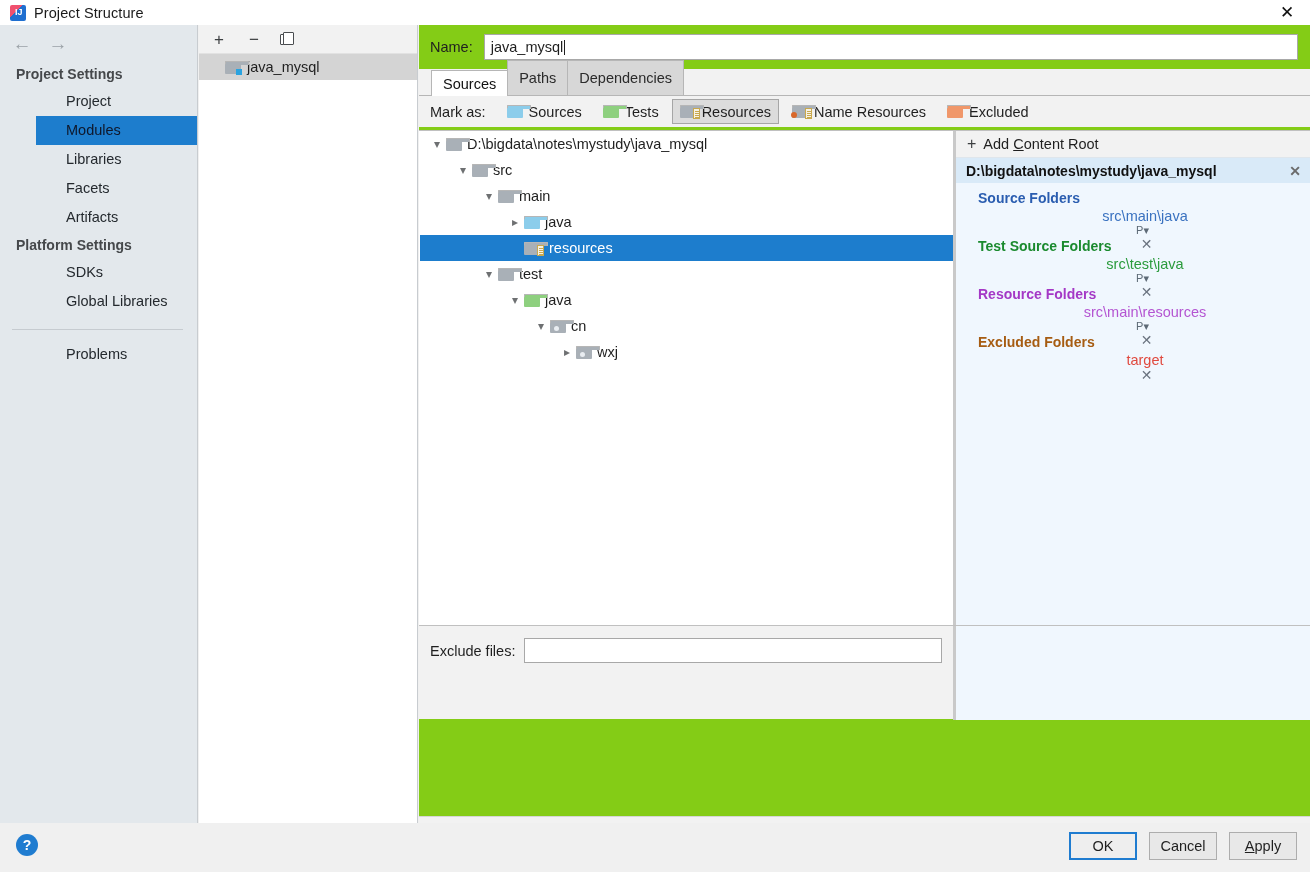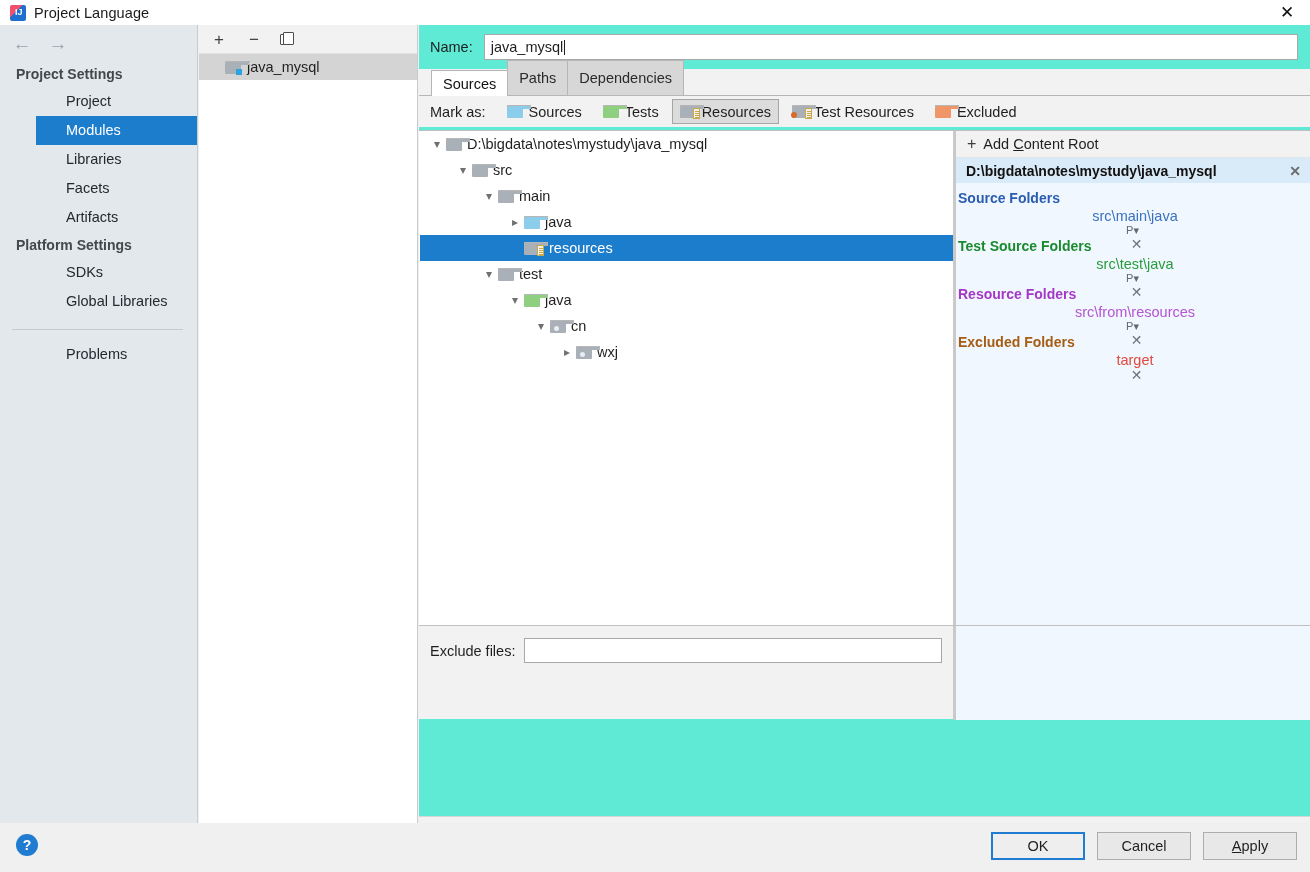--- a/index.html
+++ b/index.html
@@ -306,7 +306,7 @@
       <div class="ij-sq"></div>
         <div class="ij-j">IJ</div>
     </div>
-    <div class="title-text">Project Language</div>
+    <div class="title-text">Project Structure</div>
     <div class="close-x">✕</div>
   </div>
 

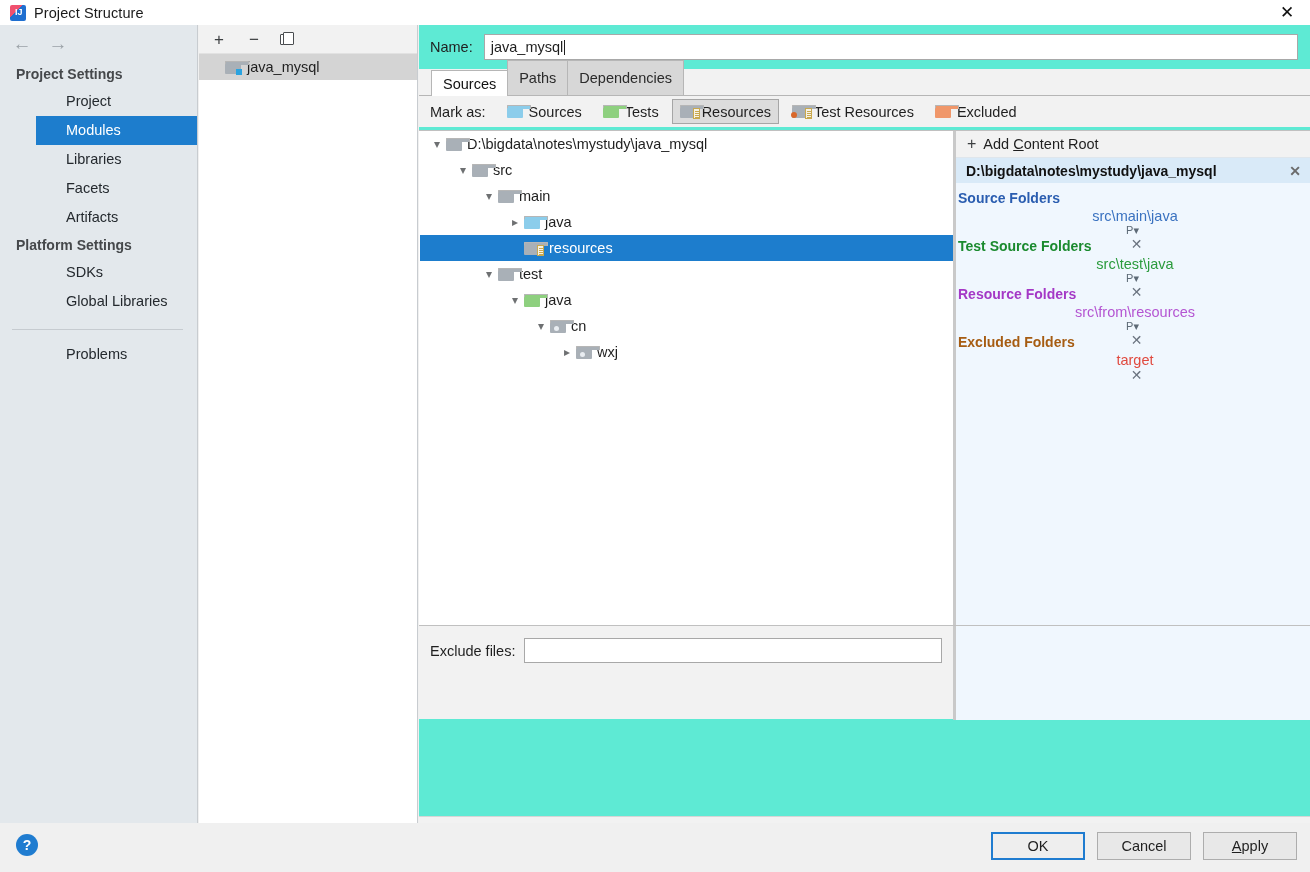--- a/index.html
+++ b/index.html
@@ -131,7 +131,7 @@
   
   .mainpane {
     position: absolute; left: 419px; top: 0; width: 891px; height: 798px;
-    background: #5eead4;
+    background: #84cc16;
   }
 
   .name-row { display: flex; align-items: center; height: 44px; padding: 0 12px 0 11px; }

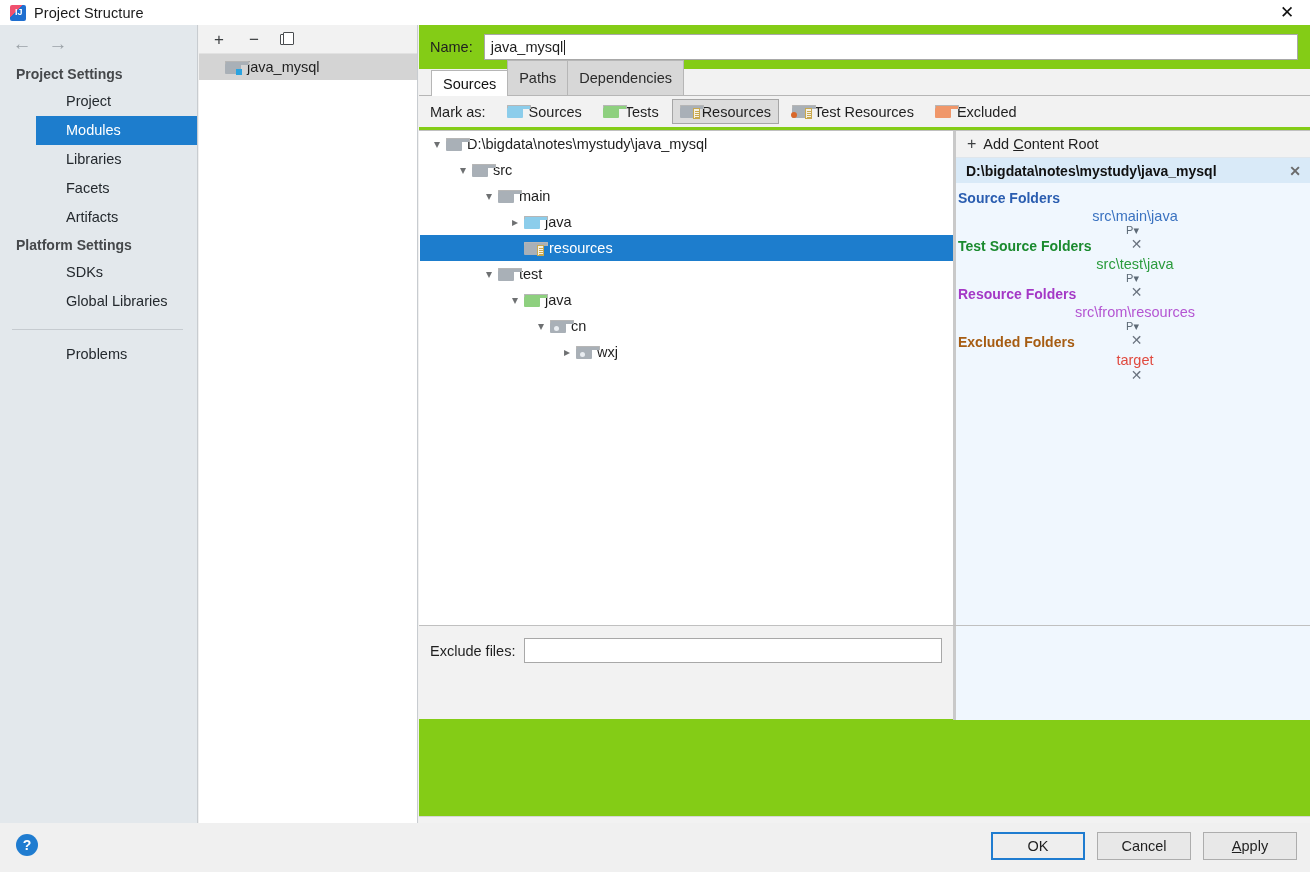--- a/index.html
+++ b/index.html
@@ -415,7 +415,7 @@
                   <i></i>
                 </span>
             </span>
-            <span>Test Resources</span>
+            <span>Name Resources</span>
           </div>
 
           <div class="mark-btn">

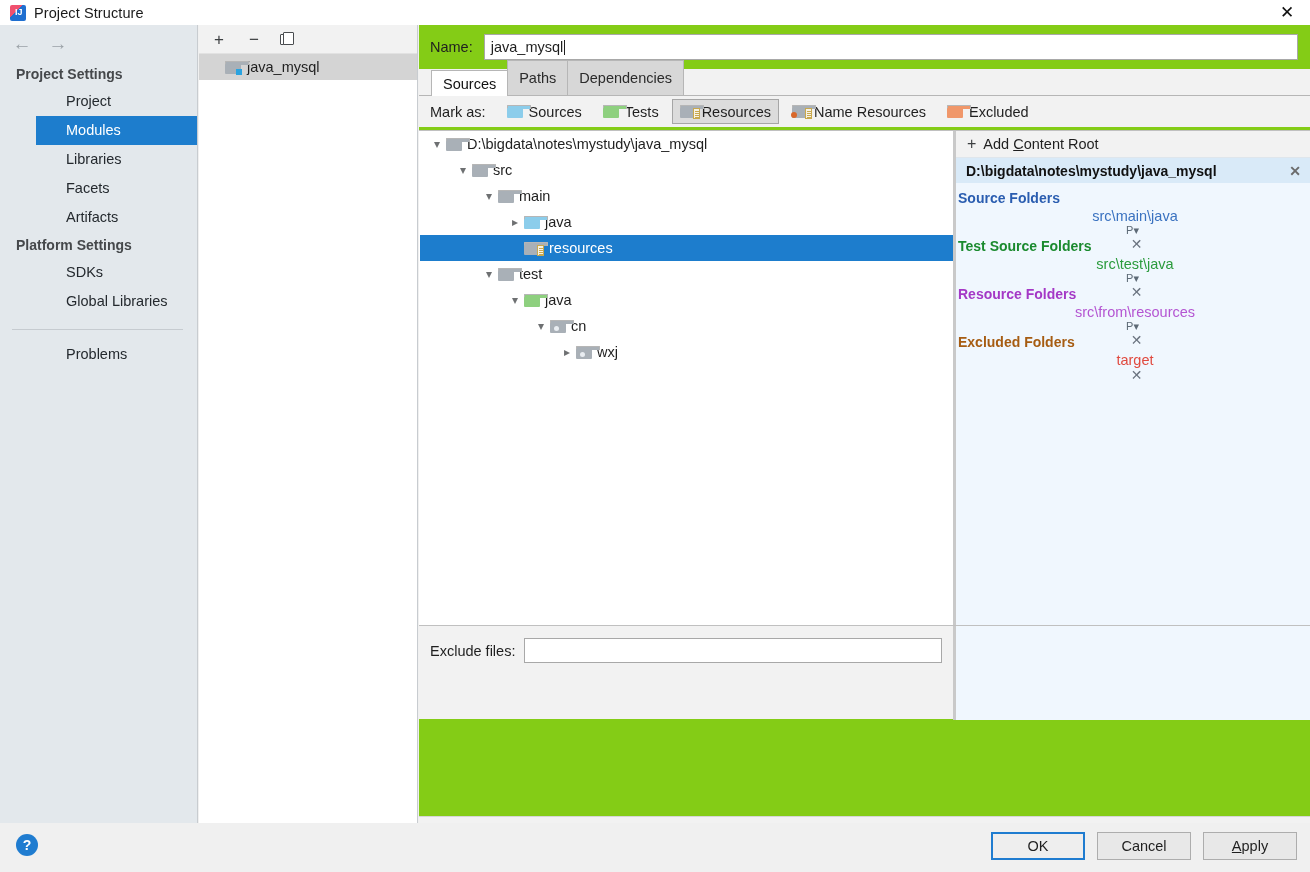--- a/index.html
+++ b/index.html
@@ -68,7 +68,7 @@
     font-size: 14.5px; color: #24292e;
     padding: 4px 0 4px 30px; height: 29px; line-height: 21px; margin-left: 36px;
   }
-  .side-item.selected { background: #1d7dcd; color: #ffffff; }
+  .side-item.selected { background: #1d7dcd; color: #0f172a; }
   .side-sep { height: 1px; background: #c6cbd0; margin: 13px 14px 10px 12px; }
 
   

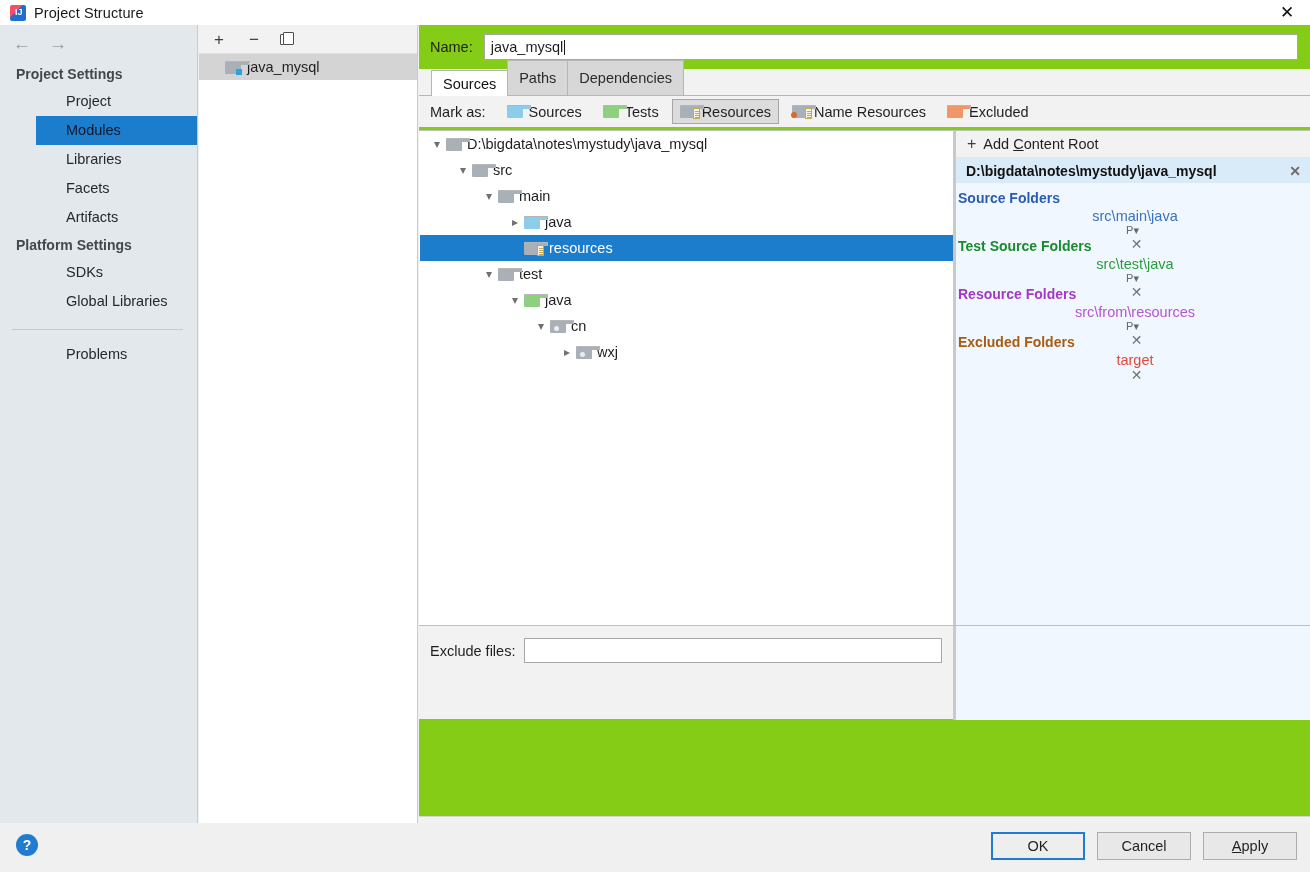--- a/index.html
+++ b/index.html
@@ -218,7 +218,7 @@
   }
   .x-ico { color: #6b6b6b; font-size: 14px; line-height: 1; }
 
-  .cat { padding: 0 9px 0 2px; }
+  .cat { padding: 0 9px 0 22px; }
   .cat-title { font-weight: bold; font-size: 14px; padding: 7px 0 2px 0; }
   .cat-title.src  { color: #2a5db0; }
   .cat-title.test { color: #1a8a2e; }

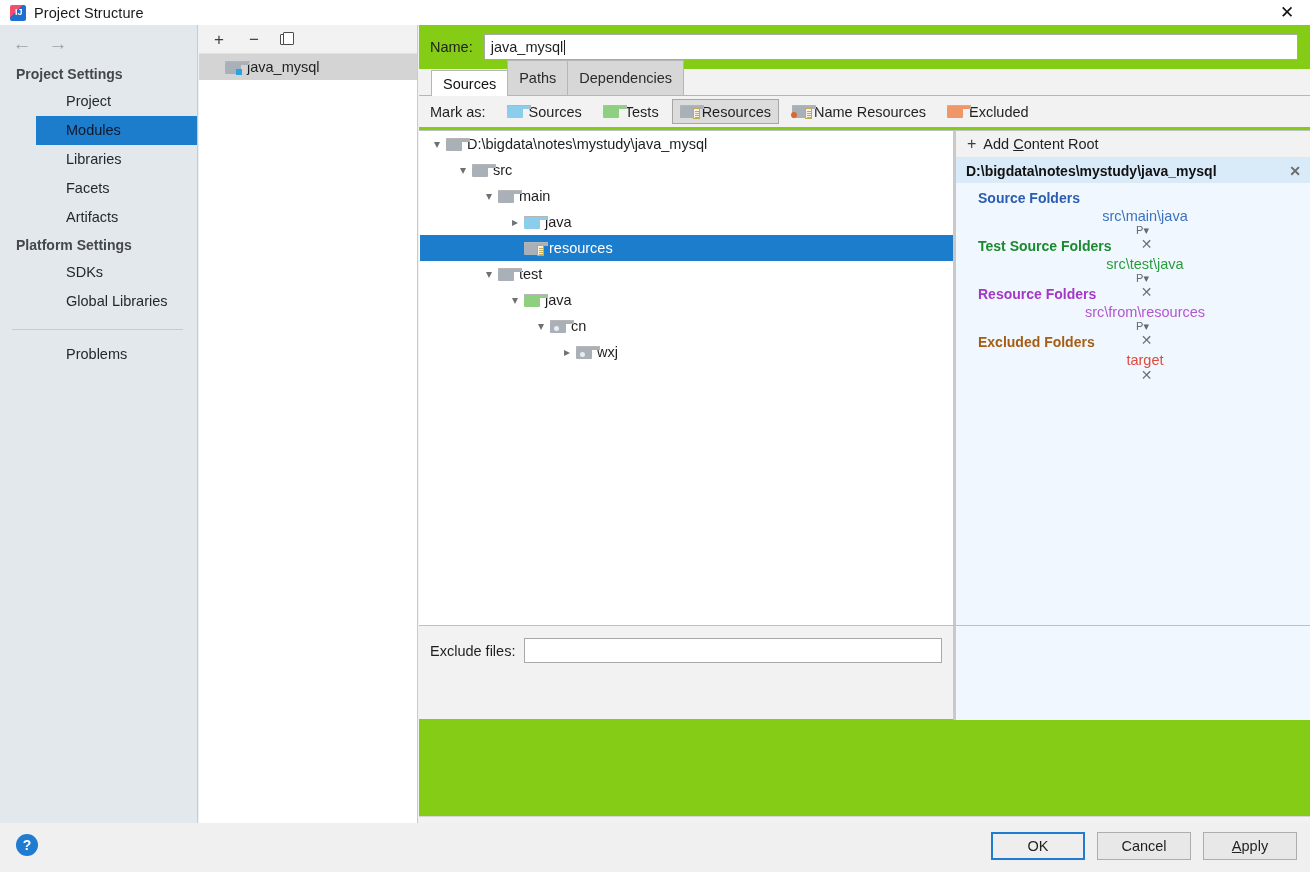--- a/index.html
+++ b/index.html
@@ -559,7 +559,7 @@
           <div class="cat">
             <div class="cat-title res">Resource Folders</div>
             <div class="path-row res">
-              <span class="ptxt">src\from\resources</span>
+              <span class="ptxt">src\main\resources</span>
               <span class="underline"></span>
               <span class="pkg-ico">P▾</span>
               <span class="row-x">✕</span>

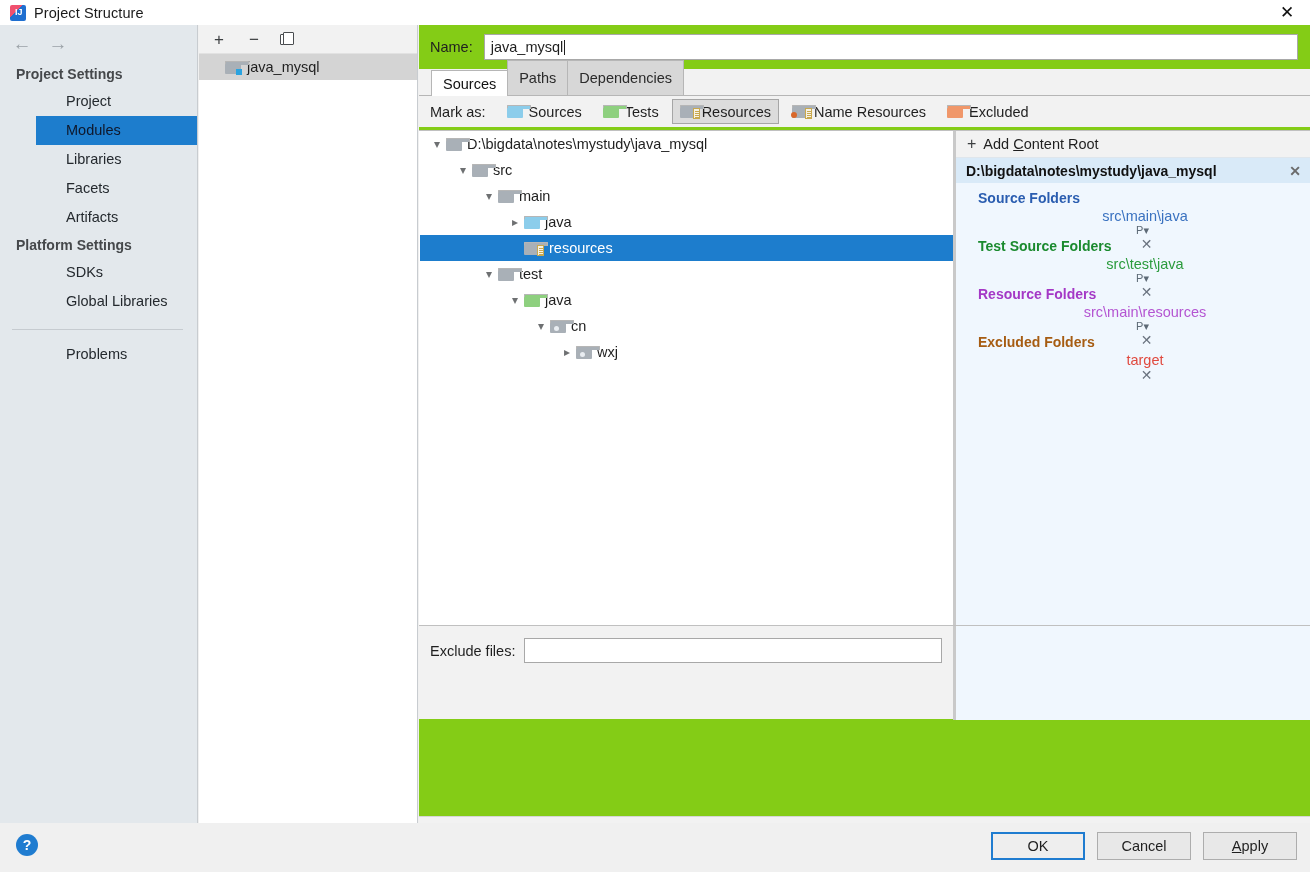--- a/index.html
+++ b/index.html
@@ -286,7 +286,7 @@
   }
   .btn-row { position: absolute; right: 13px; top: 9px; display: flex; gap: 12px; }
   .dlg-btn {
-    width: 94px; height: 28px; background: #e8e8e8; border: 1px solid #adadad;
+    width: 68px; height: 28px; background: #e8e8e8; border: 1px solid #adadad;
     font-size: 14.5px; color: #1f1f1f; display: flex; align-items: center; justify-content: center;
   }
   .dlg-btn.default { border: 2px solid #1f7cd0; background: #eeeeee; }

